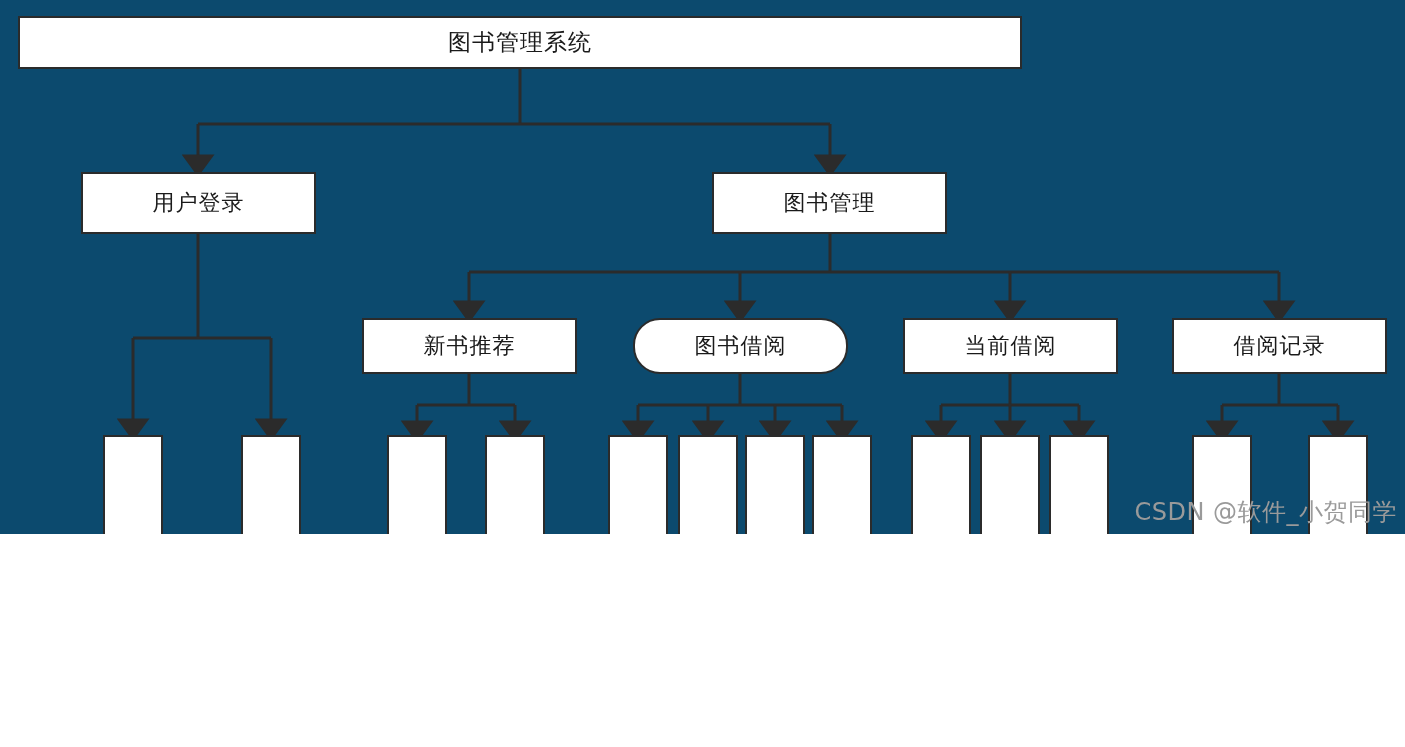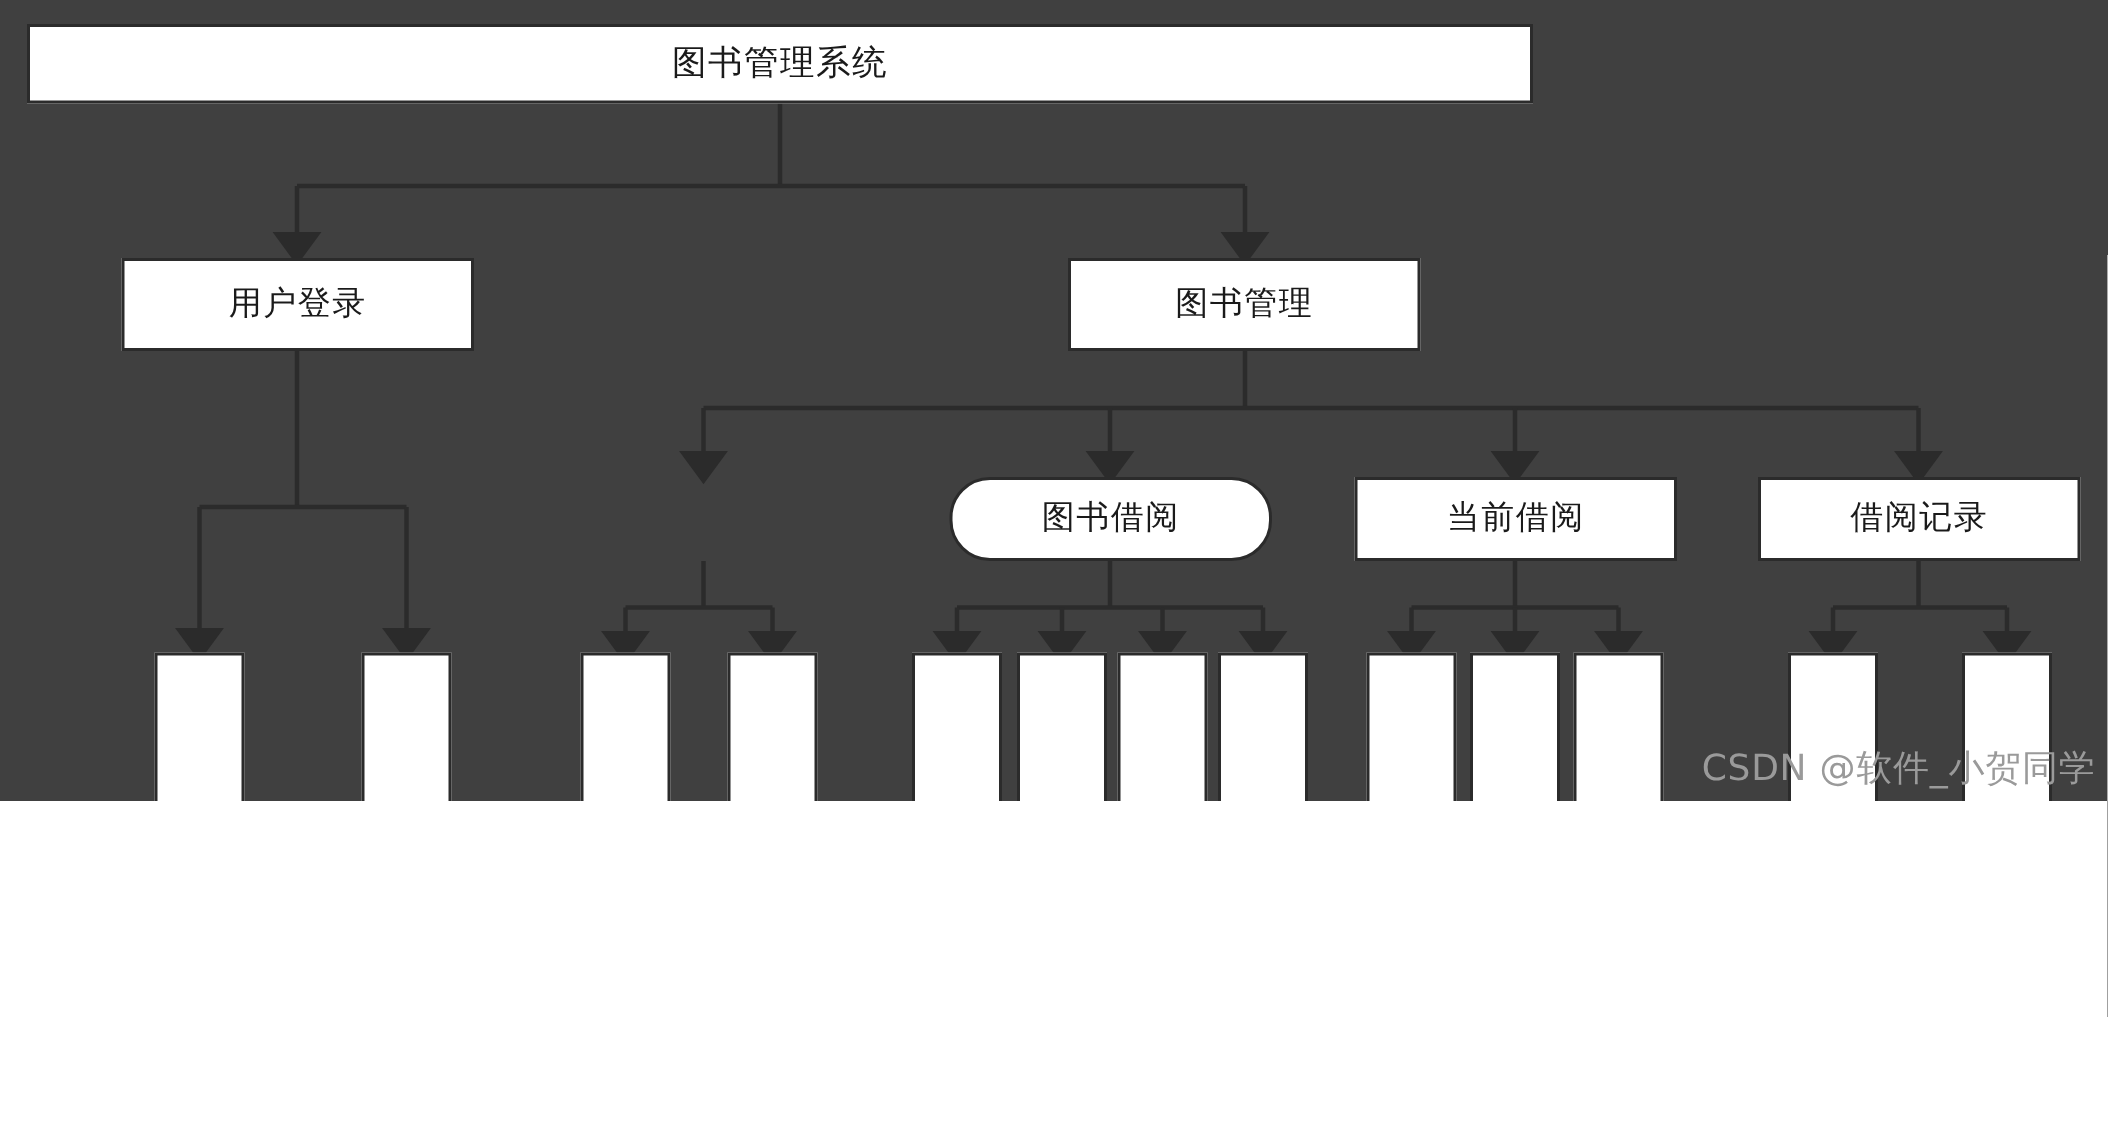--- a/index.html
+++ b/index.html
@@ -14,7 +14,7 @@
     position: relative;
     width: 1405px;
     height: 534px;
-    background: #404040;
+    background: #0c4a6e;
     overflow: hidden;
   }
   #edges-svg {

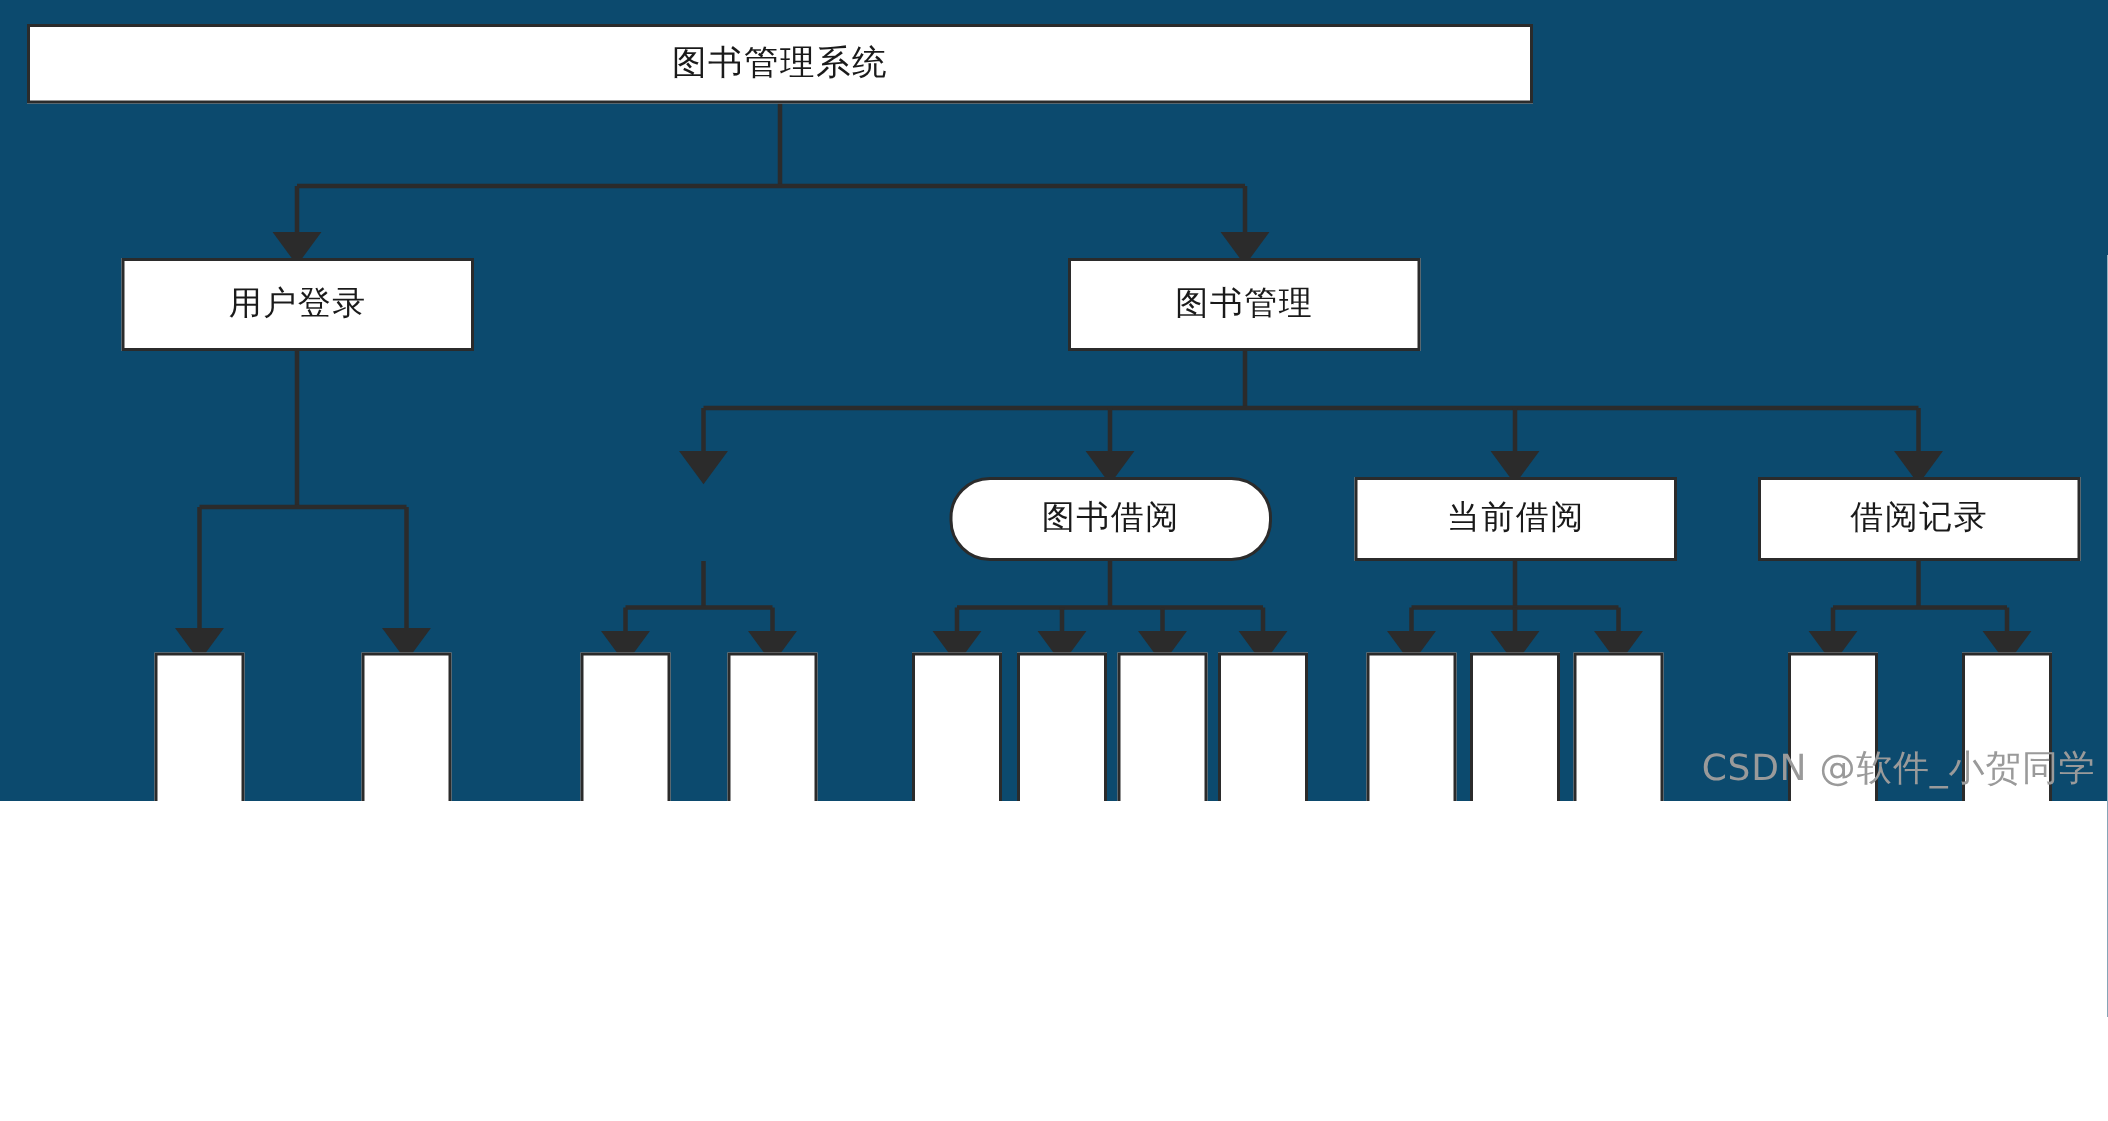--- a/index.html
+++ b/index.html
@@ -151,6 +151,9 @@
     <span class="node-label">图书管理</span>
   </div>
 
+  <div class="node node-h" style="left:362px; top:318px; width:215px; height:56px;">
+    <span class="node-label">新书推荐</span>
+  </div>
 
   <div class="node node-h" style="left:633px; top:318px; width:215px; height:56px;border-radius:27px;">
     <span class="node-label">图书借阅</span>

